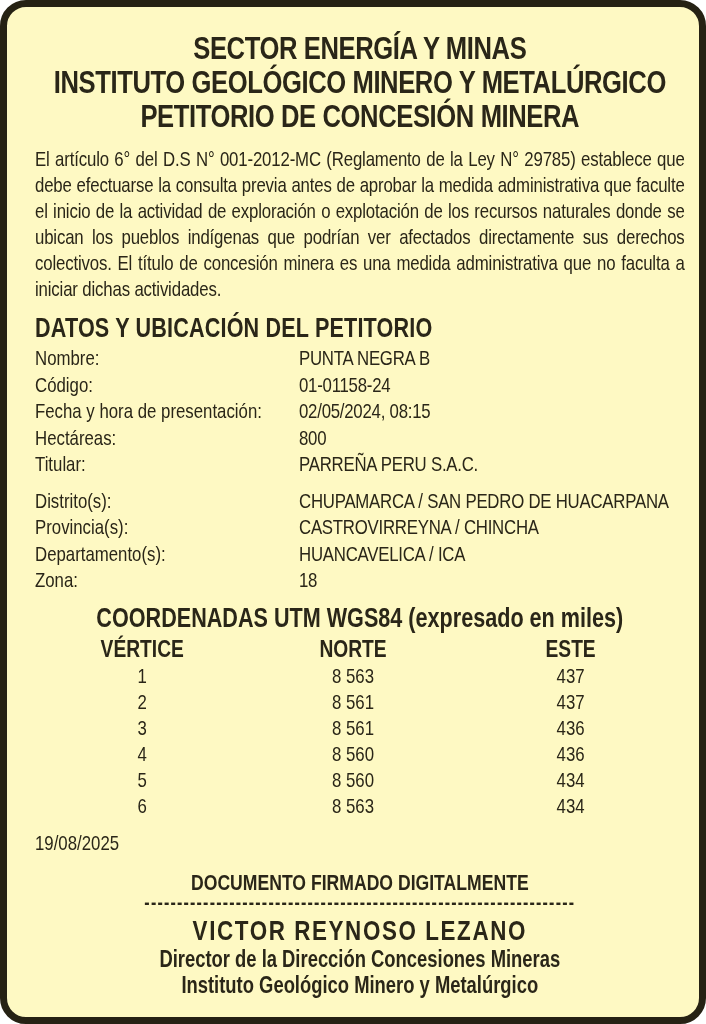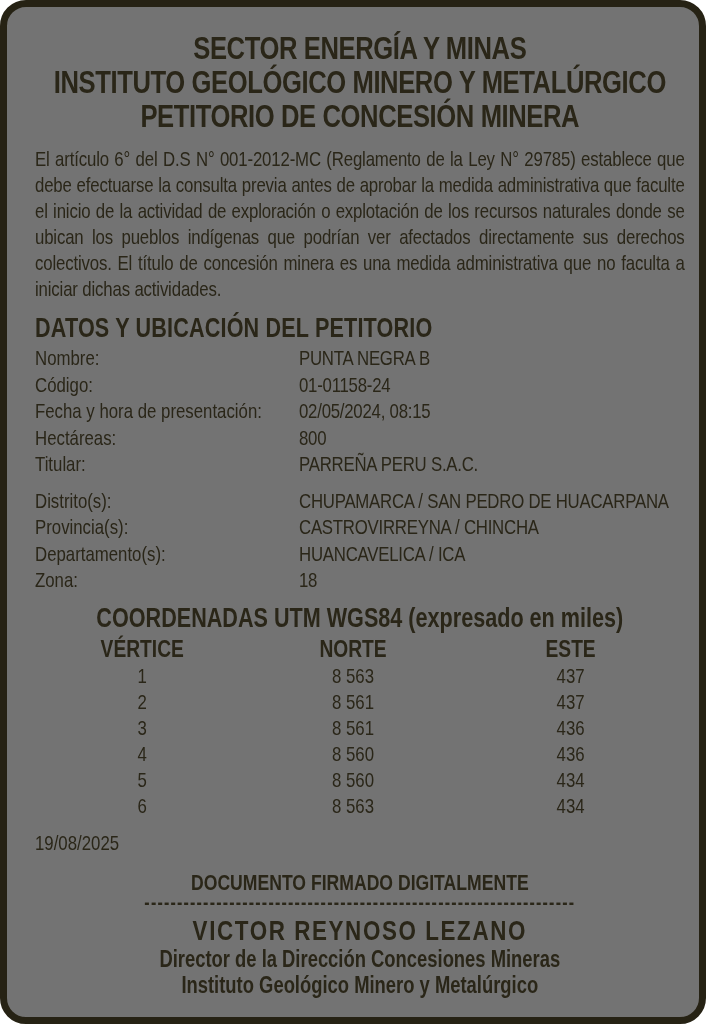--- a/index.html
+++ b/index.html
@@ -19,7 +19,7 @@
     height: 1024px;
     border: 7px solid #262214;
     border-radius: 26px;
-    background: #737373;
+    background: #fef9c3;
     padding: 24px 0 0 28px;
     overflow: hidden;
   }

